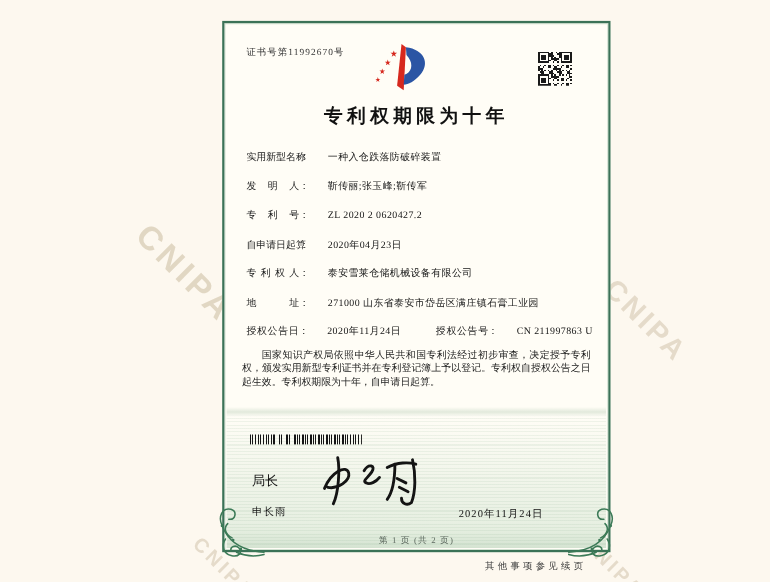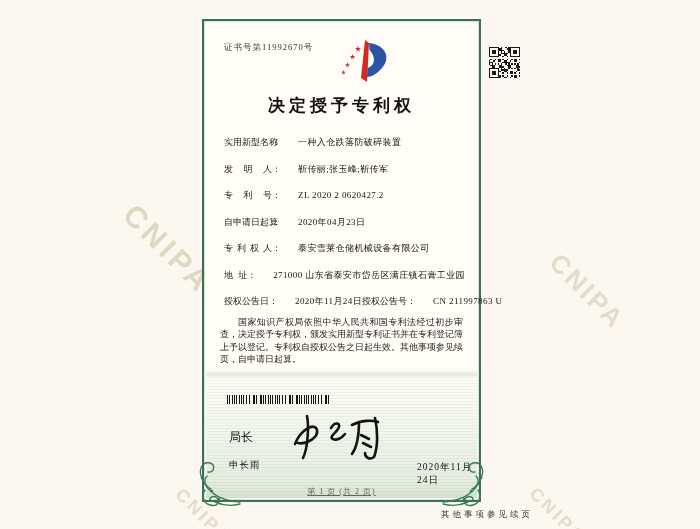--- a/index.html
+++ b/index.html
@@ -19,7 +19,7 @@
   .wm-h{left:112px;top:232px;font-size:30px;color:rgba(203,188,158,0.55);letter-spacing:4px;}
 
   
-  .cert{position:absolute;left:202px;top:19px;width:279px;height:483px;box-sizing:border-box;
+  .cert{position:absolute;left:202px;top:19px;width:353px;height:483px;box-sizing:border-box;
         background:#fffdf6;border:2px solid #3b7257;
         box-shadow:inset 0 0 0 1px rgba(146,184,157,.4);}
   .band-mid{position:absolute;left:2px;right:2px;top:349px;height:9px;

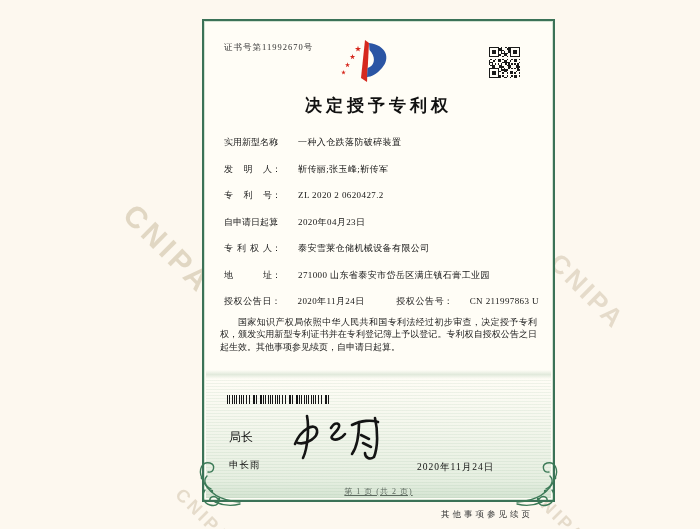--- a/index.html
+++ b/index.html
@@ -324,7 +324,7 @@
       </svg>
   </div>
 
-  <div class="title">决定授予专利权</div>
+  <div class="title">专利权期限为十年</div>
 
   <div class="fields">
     <div class="frow">

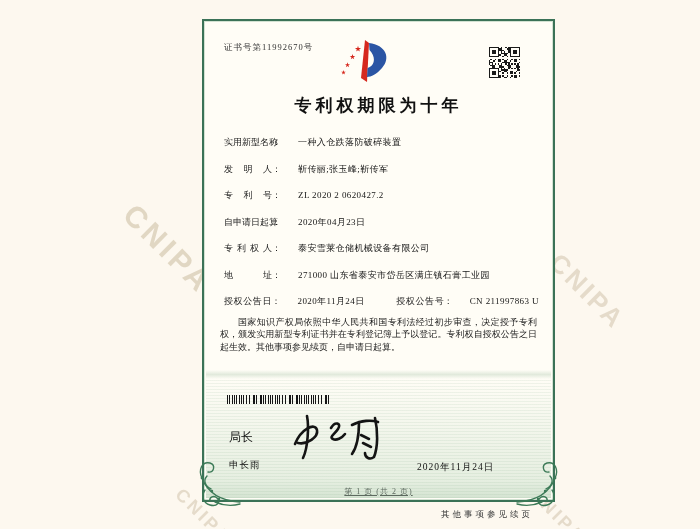--- a/index.html
+++ b/index.html
@@ -369,7 +369,7 @@
   </div>
 
   <div class="paras">
-    <p>国家知识产权局依照中华人民共和国专利法经过初步审查，决定授予专利权，颁发实用新型专利证书并在专利登记簿上予以登记。专利权自授权公告之日起生效。其他事项参见续页，自申请日起算。</p>
+    <p>国家知识产权局依照中华人民共和国专利法经过初步审查，决定授予专利权，颁发实用新型专利证书并在专利登记簿上予以登记。专利权自授权公告之日起生效。专利权期限为十年，自申请日起算。</p>
   </div>
 
   <div class="barcode"></div>

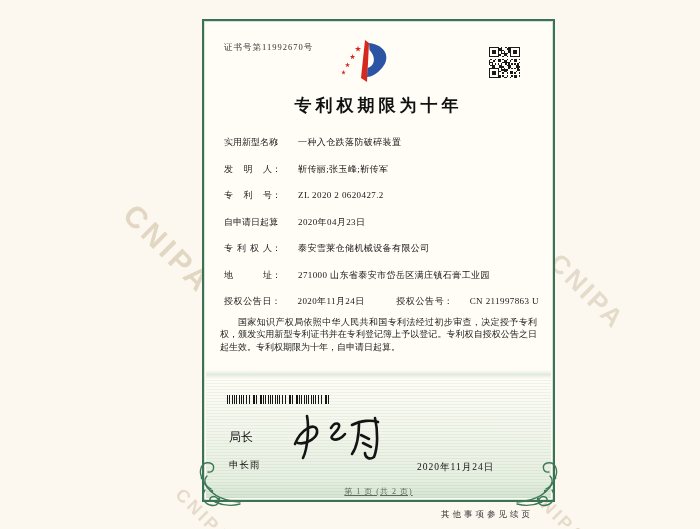--- a/index.html
+++ b/index.html
@@ -60,7 +60,7 @@
   .sig-hand{position:absolute;left:76px;top:388px;width:108px;height:54px;}
   .sig-date{position:absolute;left:213px;top:440px;font-size:9.5px;letter-spacing:1px;color:#111;}
 
-  .page-info{position:absolute;left:0;right:0;top:465px;text-align:center;font-size:8px;color:#5d6a5f;letter-spacing:1px;text-decoration:underline;}
+  .page-info{position:absolute;left:0;right:0;top:465px;text-align:center;font-size:8px;color:#5d6a5f;letter-spacing:1px;}
 
   
   .flourish{position:absolute;width:46px;height:52px;bottom:-8px;}

